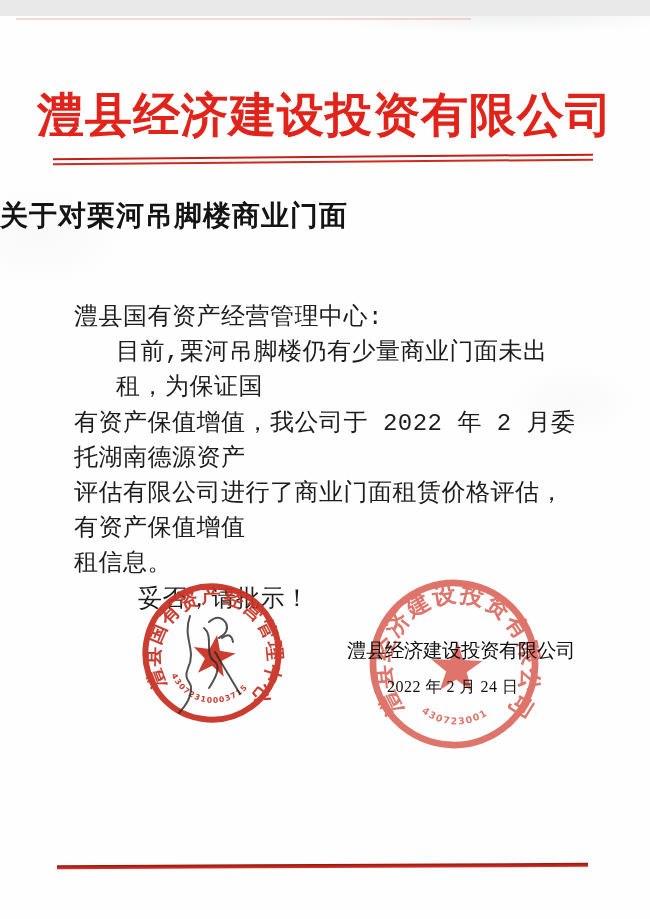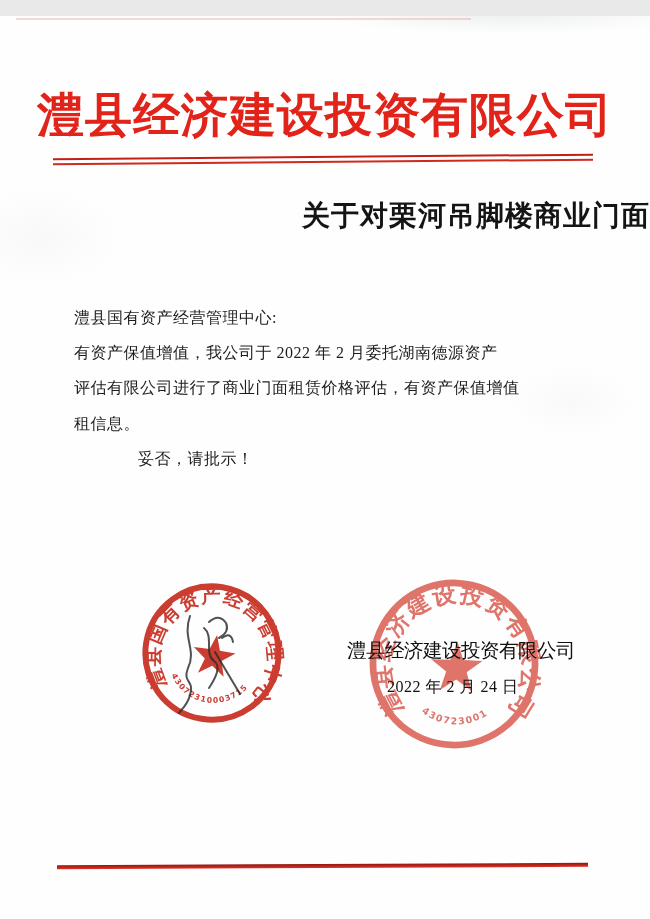--- a/index.html
+++ b/index.html
@@ -28,7 +28,7 @@
   .head-rule .r2{height:0;border-top:2px solid #cf2a1f;margin-top:3px;}
   .doc-title{
     position:absolute;top:178px;left:0;width:100%;
-    text-align:right;font-size:28px;font-weight:bold;line-height:44px;
+    text-align:left;font-size:28px;font-weight:bold;line-height:44px;
     color:#141414;letter-spacing:1px;
   }
   .body-text{

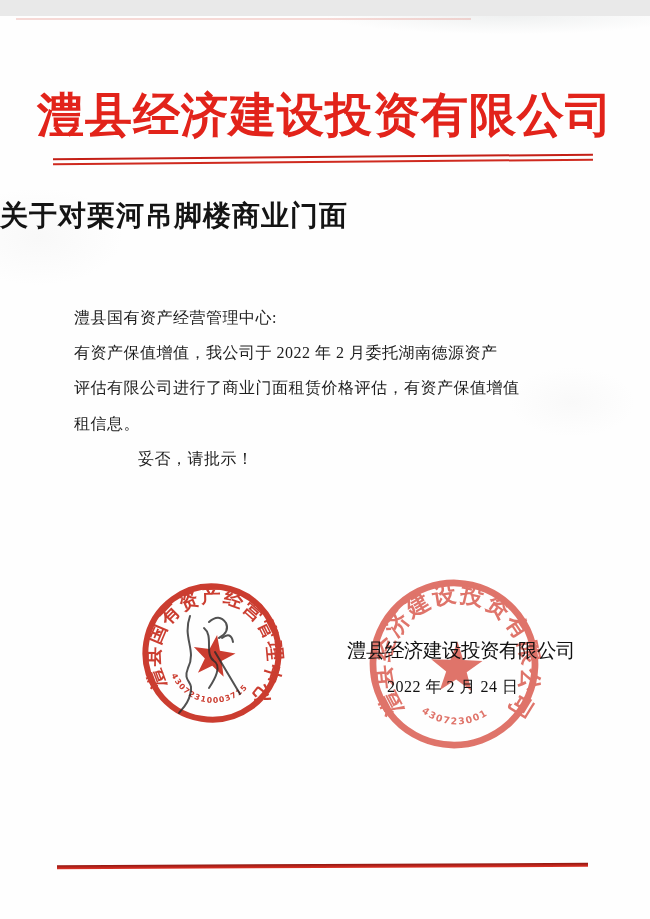--- a/index.html
+++ b/index.html
@@ -33,7 +33,7 @@
   }
   .body-text{
     position:absolute;top:284px;left:74px;width:514px;
-    font-size:16px;line-height:35.2px;letter-spacing:.5px;color:#1d1d1d;
+    font-size:24px;line-height:35.2px;letter-spacing:.5px;color:#1d1d1d;font-family:Liberation Mono, monospace;
   }
   .body-text .indent{padding-left:42px;}
   .body-text .closing{padding-left:64px;}

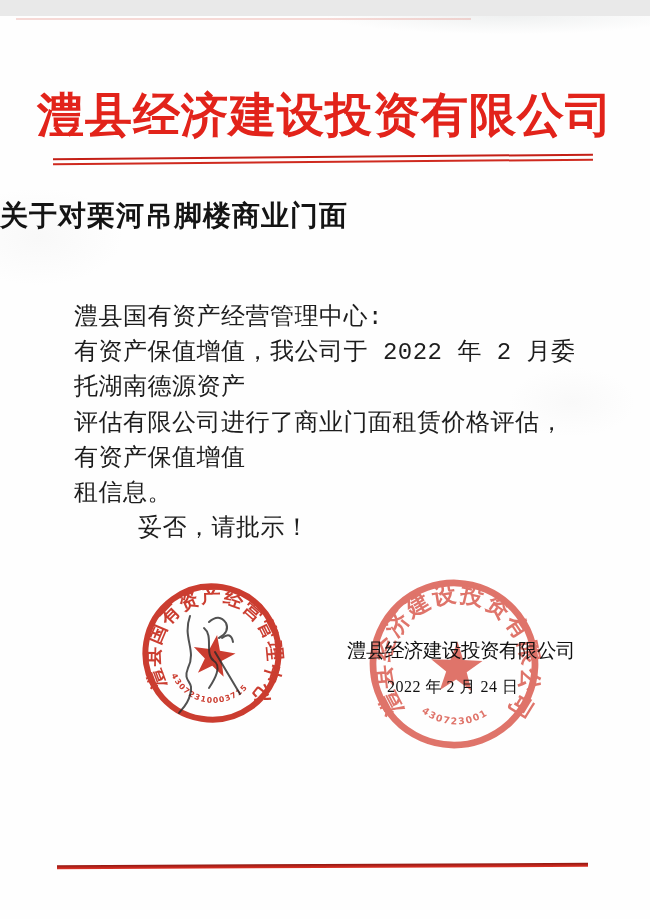--- a/index.html
+++ b/index.html
@@ -81,6 +81,7 @@
 
   <div class="body-text">
     <div>澧县国有资产经营管理中心:</div>
+    <div class="indent">目前,栗河吊脚楼仍有少量商业门面未出租，为保证国</div>
     <div>有资产保值增值，我公司于 2022 年 2 月委托湖南德源资产</div>
     <div>评估有限公司进行了商业门面租赁价格评估，有资产保值增值</div>
     <div>租信息。</div>

